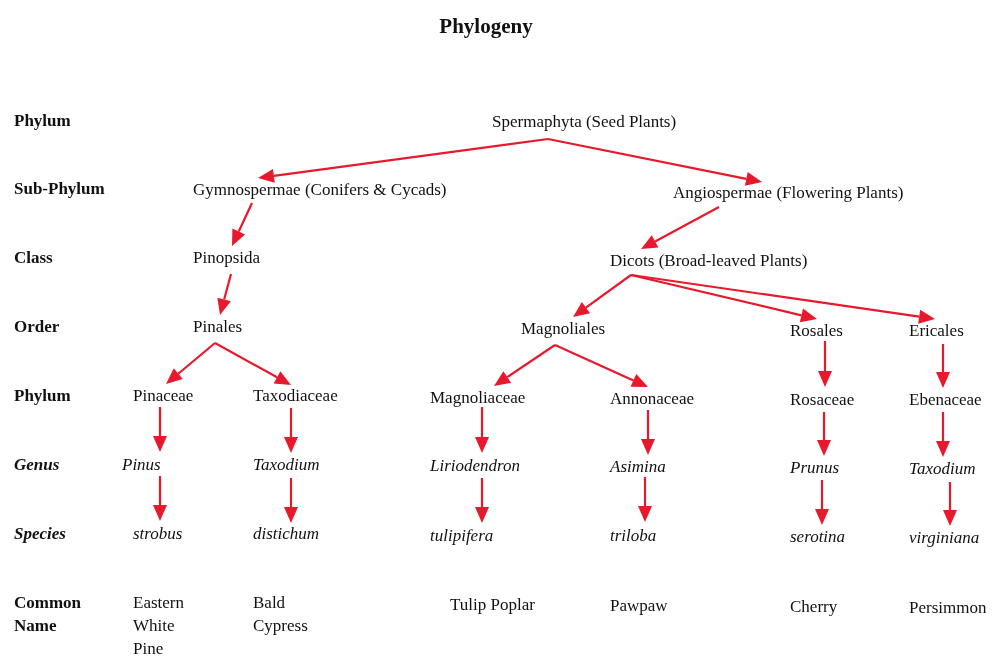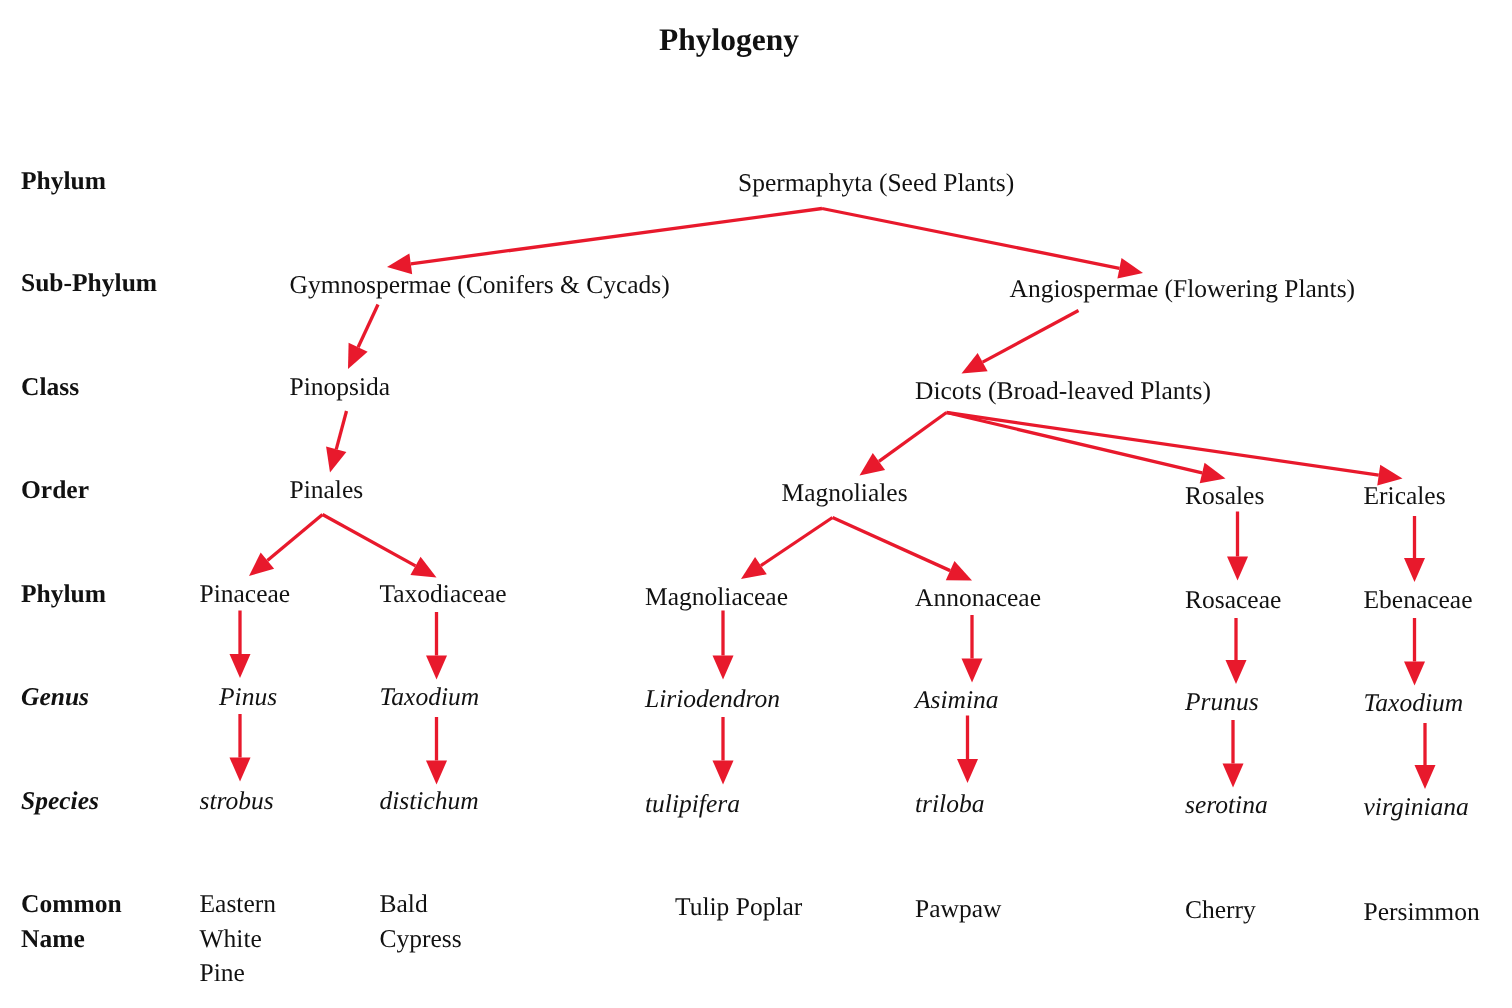--- a/index.html
+++ b/index.html
@@ -46,7 +46,7 @@
 <div class="node" style="left:790px;top:388px">Rosaceae</div>
 <div class="node" style="left:909px;top:388px">Ebenaceae</div>
 
-<div class="node it" style="left:146px;top:453px">Pinus</div>
+<div class="node it" style="left:122px;top:453px">Pinus</div>
 <div class="node it" style="left:253px;top:453px">Taxodium</div>
 <div class="node it" style="left:430px;top:454px">Liriodendron</div>
 <div class="node it" style="left:610px;top:455px">Asimina</div>

